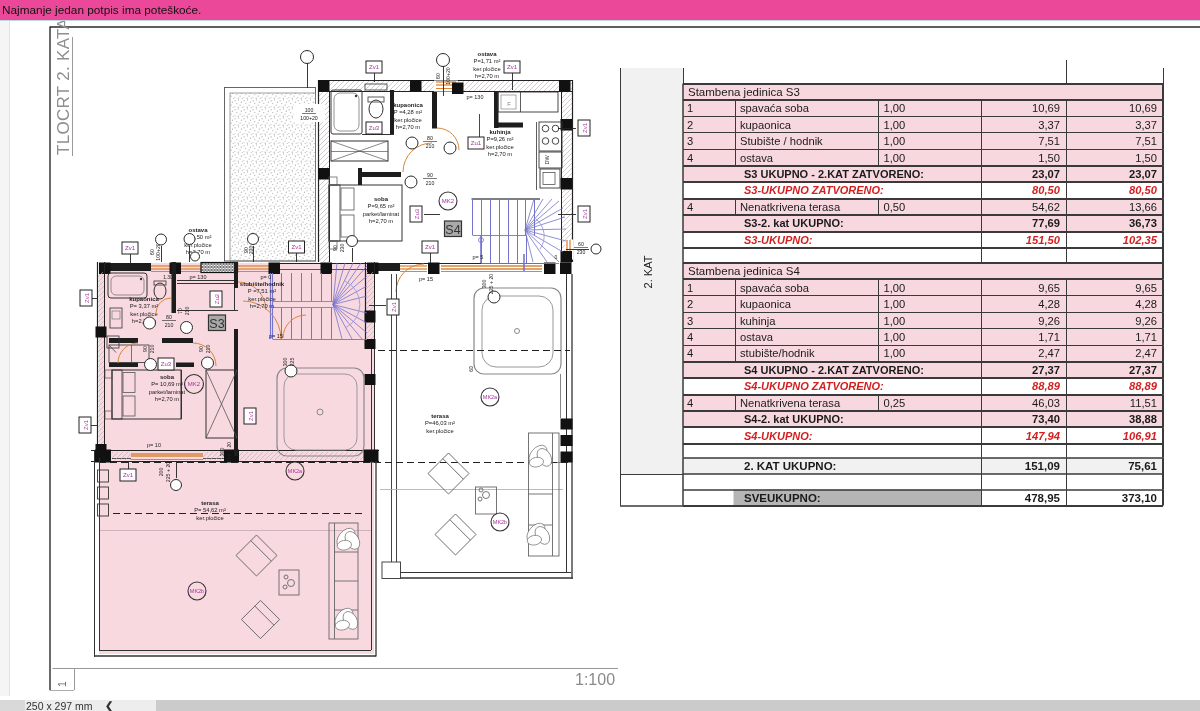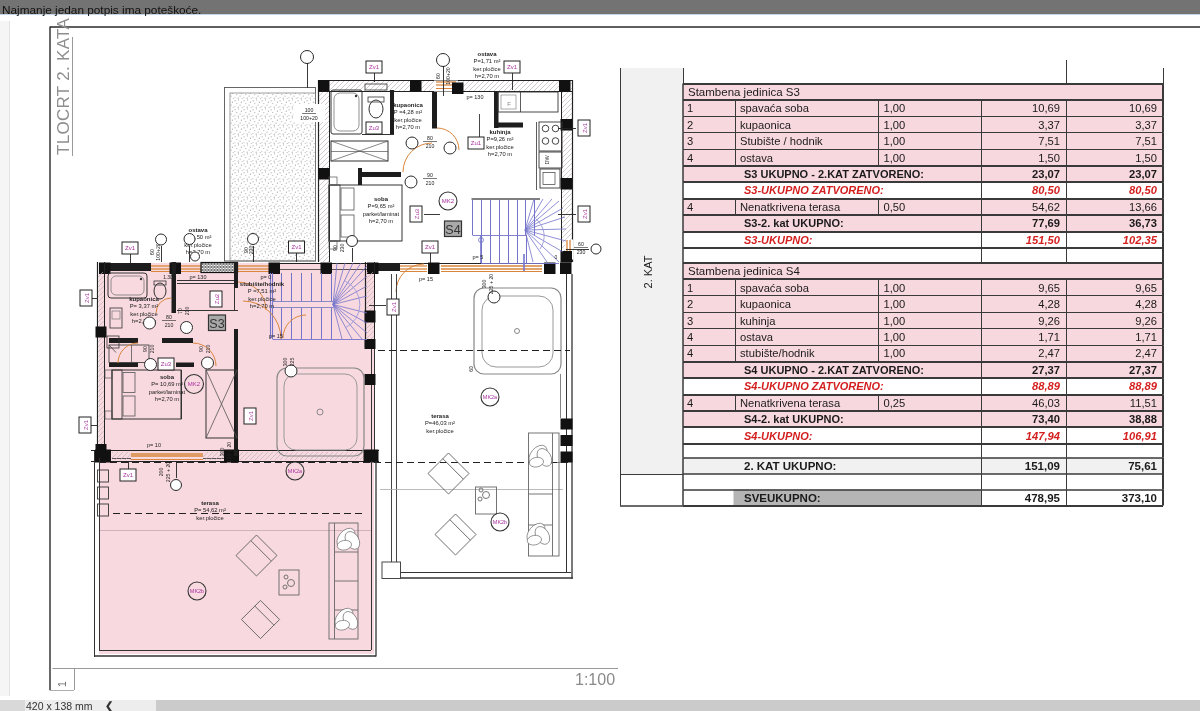--- a/index.html
+++ b/index.html
@@ -3,7 +3,7 @@
 <style>
 html,body{margin:0;padding:0;width:1200px;height:711px;overflow:hidden;background:#fff;
 font-family:"Liberation Sans", sans-serif;}
-.topbar{position:absolute;left:0;top:0;width:1200px;height:15px;background:#737373;
+.topbar{position:absolute;left:0;top:0;width:1200px;height:21px;background:#ec4899;
 border-bottom:1px solid #c3d6e8;font-size:11.8px;color:#111;line-height:20px;padding-left:2px;box-sizing:border-box;}
 .botbar{position:absolute;left:0;top:700px;width:1200px;height:11px;background:#ededed;}
 .bledge{position:absolute;left:0;top:700px;width:25px;height:11px;background:#d9d9d9;}

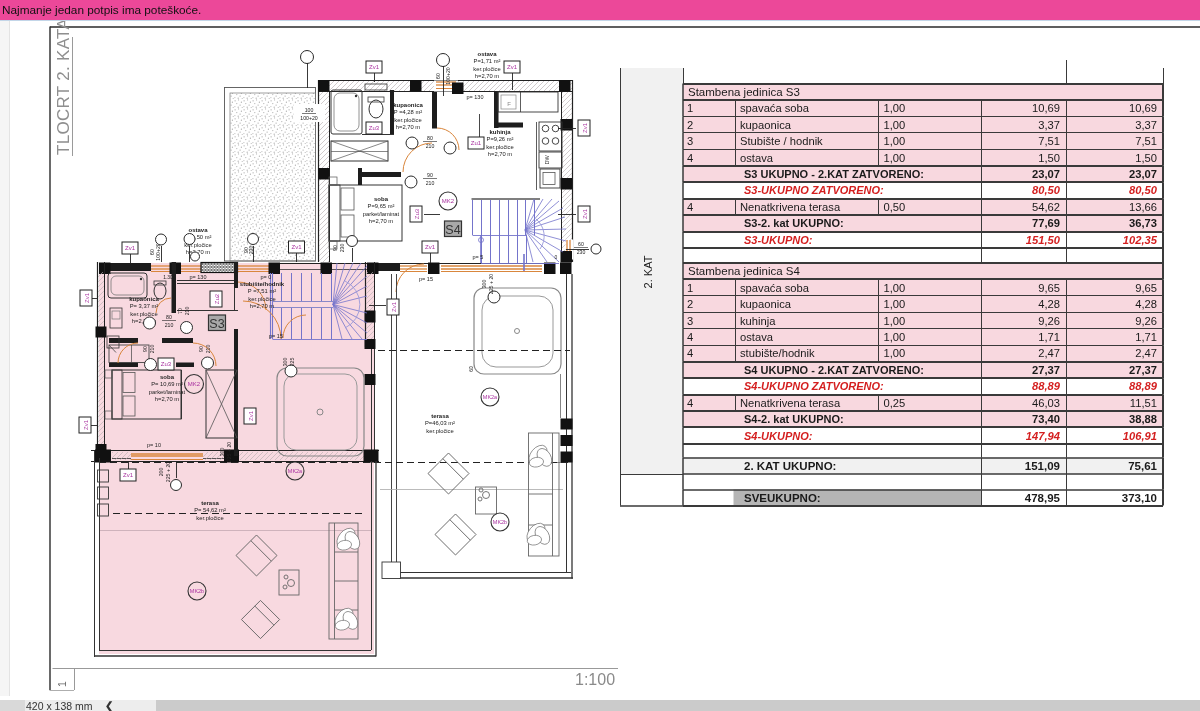--- a/index.html
+++ b/index.html
@@ -795,6 +795,6 @@
 <div class="botbar"></div>
 <div class="bledge"></div>
 <div class="track"></div>
-<div class="bartext">420 x 138 mm</div>
+<div class="bartext">250 x 297 mm</div>
 <div class="arrow">❮</div>
 </body></html>

